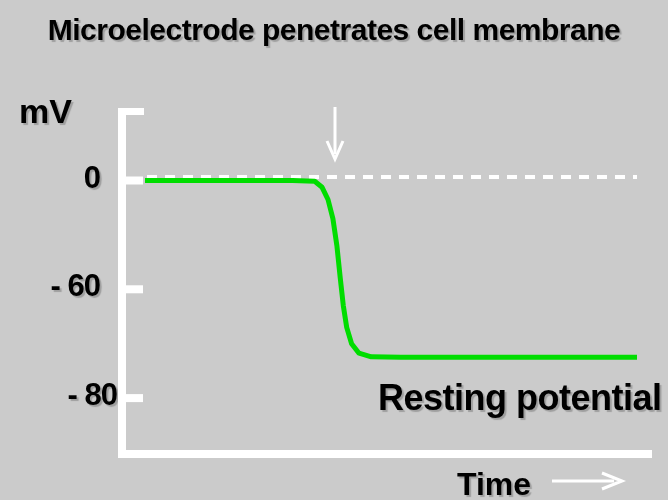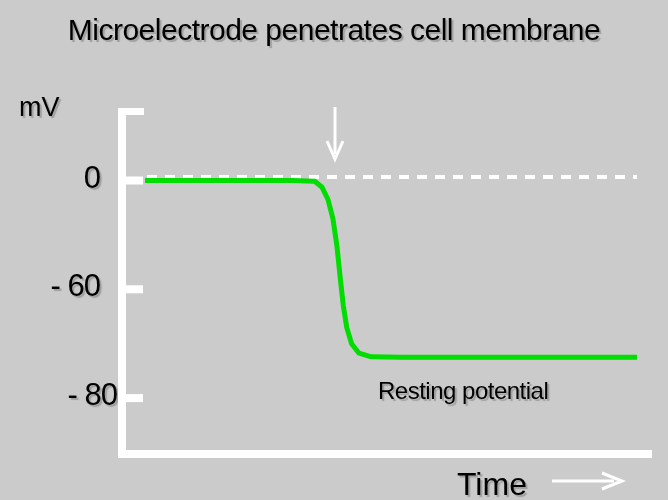--- a/index.html
+++ b/index.html
@@ -14,7 +14,7 @@
   .lbl {
     position: absolute;
     color: #000;
-    font-weight: normal;
+    font-weight: bold;
     white-space: nowrap;
     text-shadow: 2px 2px 1px rgba(0,0,0,0.22);
   }

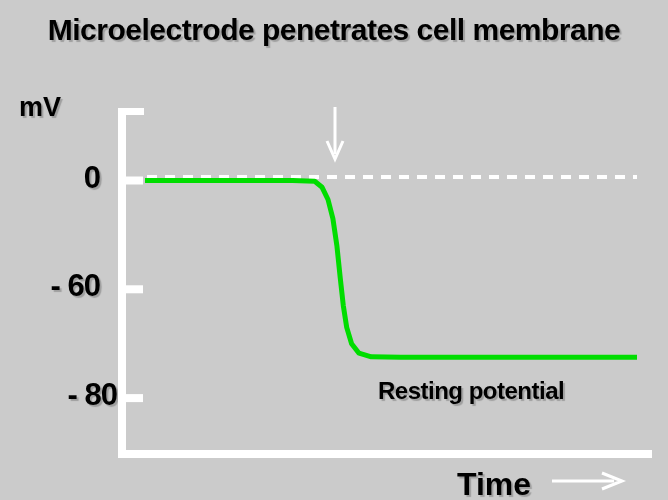--- a/index.html
+++ b/index.html
@@ -24,7 +24,7 @@
     font-size: 30px;
     letter-spacing: -0.5px;
   }
-  .ylabel { left: 19px; top: 92px; font-size: 27px; }
+  .ylabel { left: 19px; top: 92px; font-size: 34px; }
   .ytick {
     left: 0; width: 100px;
     text-align: right;

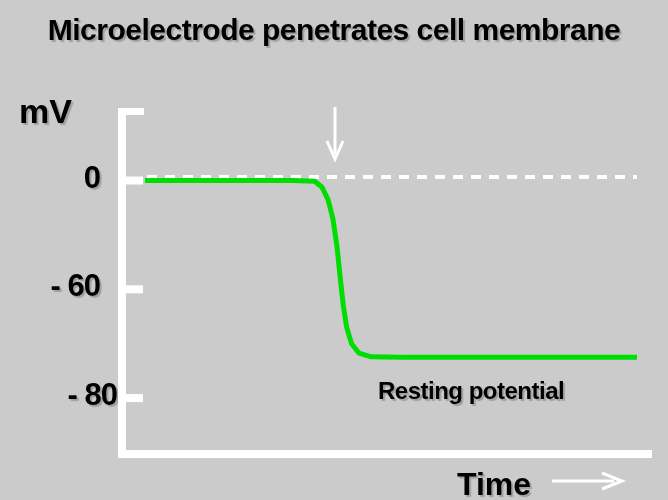--- a/index.html
+++ b/index.html
@@ -32,7 +32,7 @@
     line-height: 42px;
     letter-spacing: -1px;
   }
-  .resting { left: 378px; top: 377px; font-size: 24px; letter-spacing: -0.5px; }
+  .resting { left: 378px; top: 377px; font-size: 36px; letter-spacing: -0.5px; }
   .xlabel { left: 457px; top: 466px; font-size: 32px; }
   svg.plot { position: absolute; left: 0; top: 0; }
 </style>

